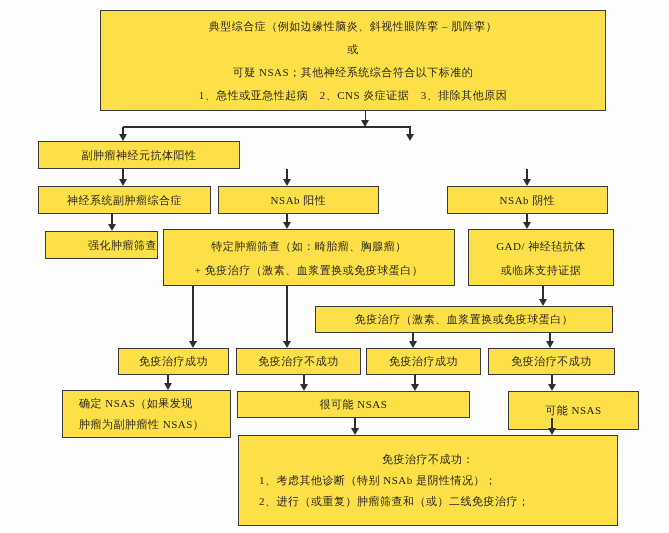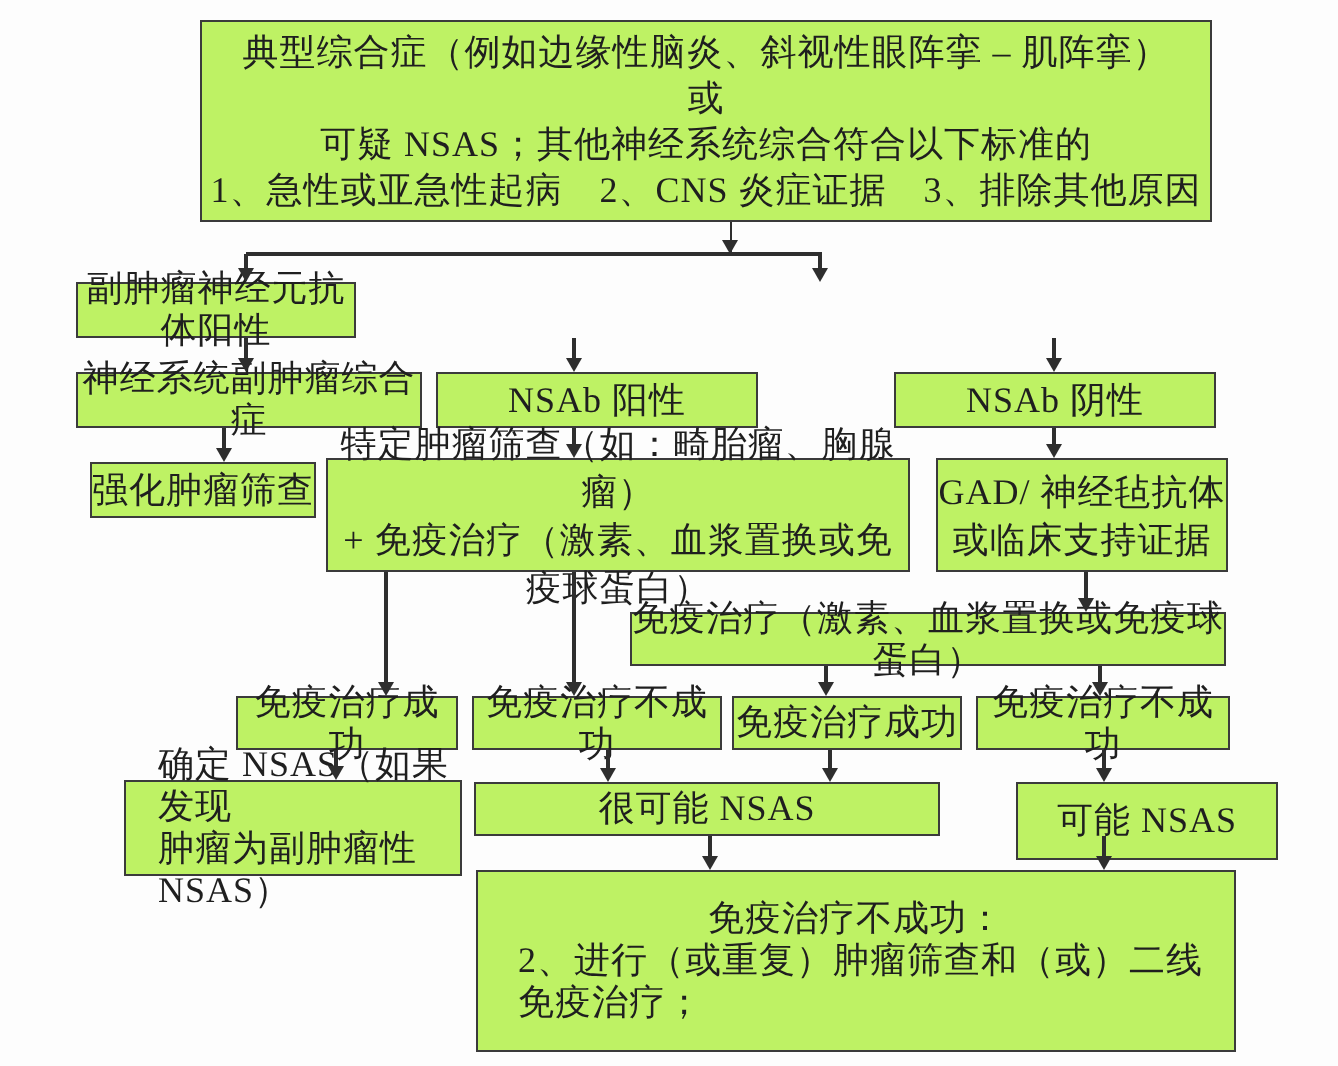--- a/index.html
+++ b/index.html
@@ -9,9 +9,9 @@
     color:#1f1f1f;outline:1px solid #e3e3e3;overflow:hidden;
   }
   .box{
-    position:absolute;background:#bef264;border:1.5px solid #3b3b3b;
+    position:absolute;background:#fde047;border:1.5px solid #3b3b3b;
     display:flex;flex-direction:column;align-items:center;justify-content:center;
-    font-size:18px;letter-spacing:0.5px;line-height:21px;text-align:center;
+    font-size:11px;letter-spacing:0.5px;line-height:21px;text-align:center;
     box-sizing:border-box;
   }
   .box span{display:block;}

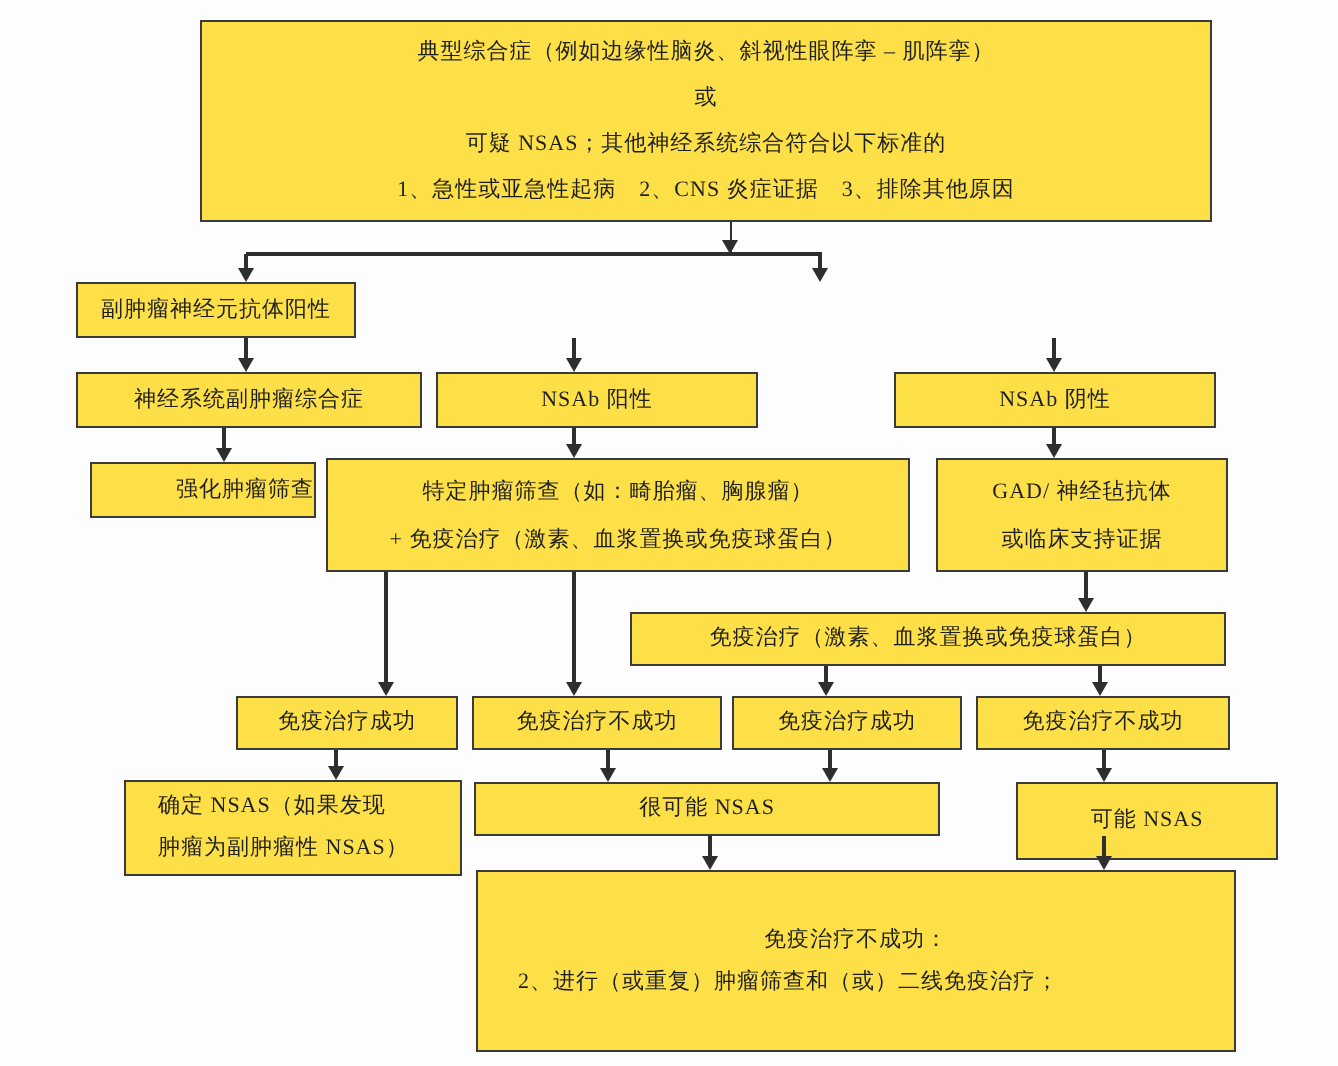--- a/index.html
+++ b/index.html
@@ -22,7 +22,7 @@
   .left-align{align-items:flex-start;text-align:left;}
 
   #n-top{left:100px;top:10px;width:506px;height:101px;line-height:23px;}
-  #n-pnabpos{left:38px;top:141px;width:140px;height:28px;}
+  #n-pnabpos{left:38px;top:141px;width:202px;height:28px;}
   #n-pnabneg{left:218px;top:141px;width:390px;height:28px;}
   #n-nps{left:38px;top:186px;width:173px;height:28px;}
   #n-nsabpos{left:218px;top:186px;width:161px;height:28px;}

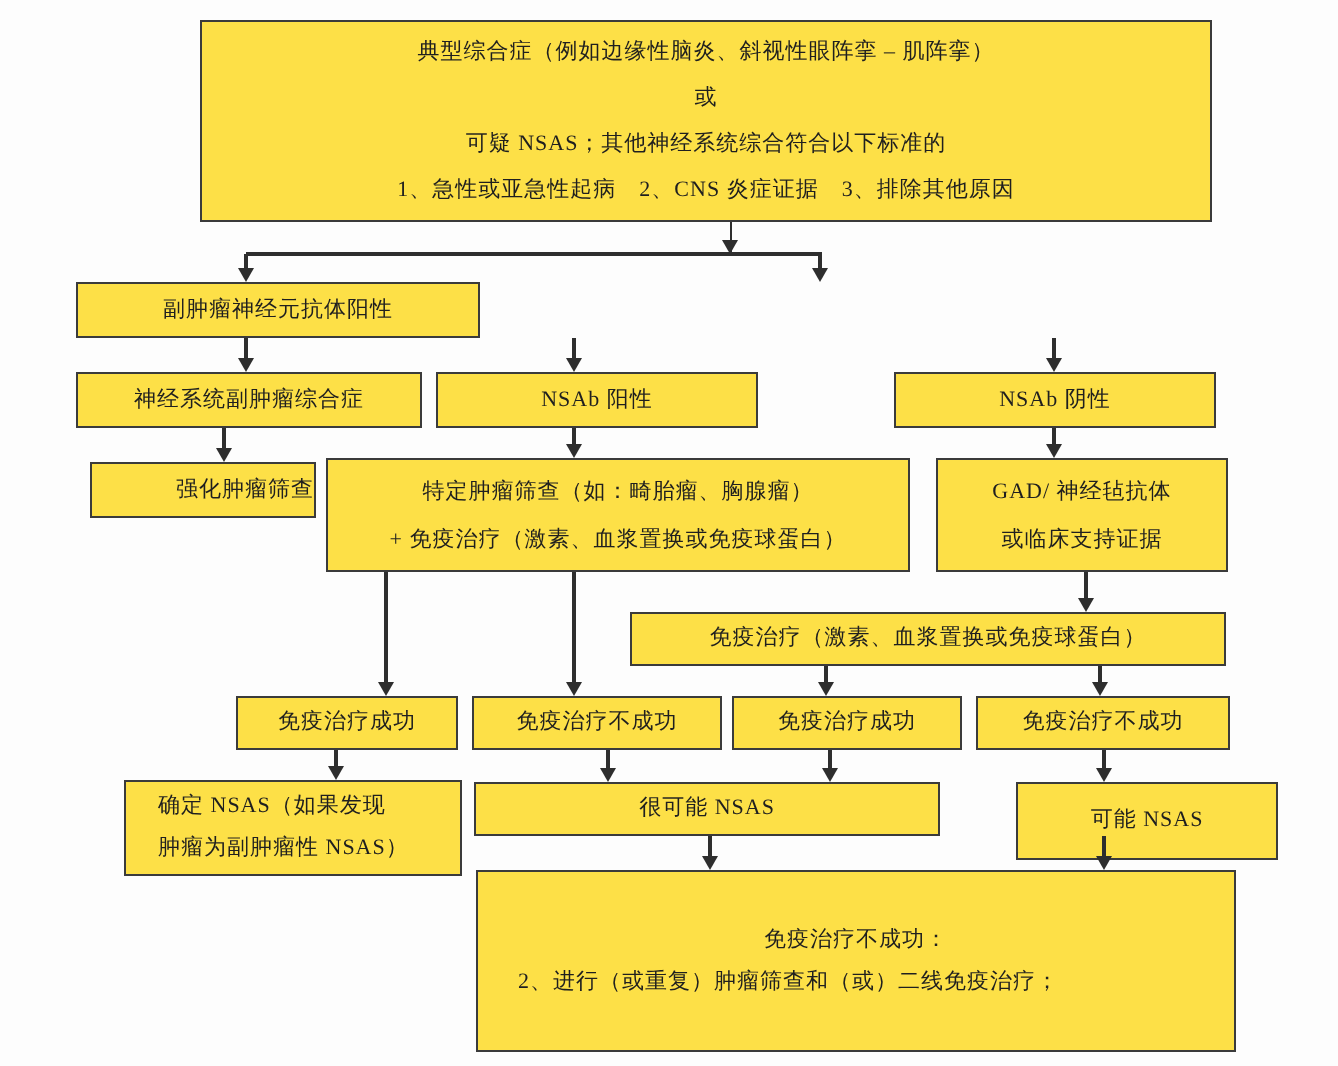--- a/index.html
+++ b/index.html
@@ -119,6 +119,7 @@
 
   <div class="box" id="n-bottom">
     <span>免疫治疗不成功：</span>
+    <span class="items">1、考虑其他诊断（特别 NSAb 是阴性情况）；</span>
     <span class="items">2、进行（或重复）肿瘤筛查和（或）二线免疫治疗；</span>
   </div>
 

